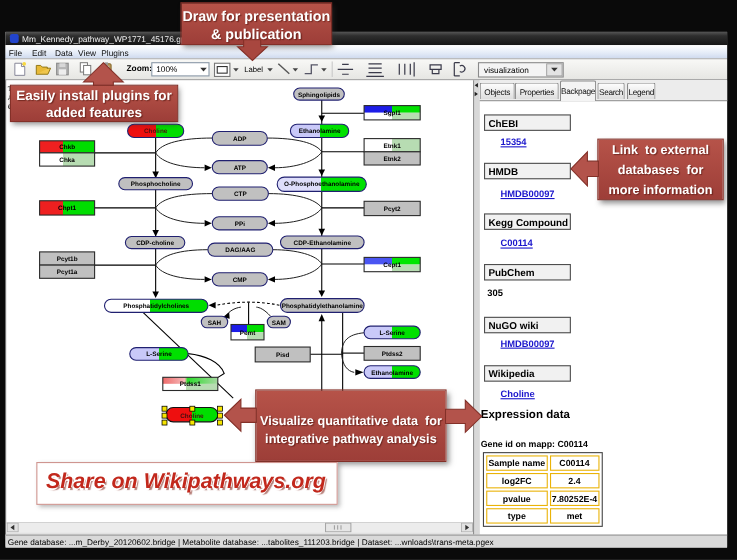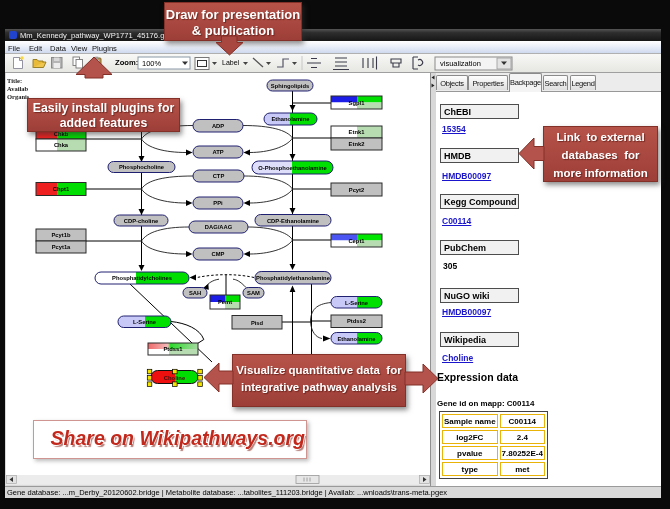--- a/index.html
+++ b/index.html
@@ -376,7 +376,7 @@
   <svg class="coarrow" style="left:70px;top:55px;" width="48" height="24" viewBox="0 0 48 24">
     <polygon points="24,2 42,19.5 33,19.5 33,23 15,23 15,19.5 6,19.5" fill="#b3534b" stroke="#833028" stroke-width="1"></polygon>
   </svg>
-  <div class="co" style="left:27px;top:77px;width:151px;height:30px;font-size:12.3px;line-height:15.5px;padding-top:1.5px;margin-top:21px;">Easily install plugins for<br>added features</div>
+  <div class="co" style="left:9px;top:77px;width:151px;height:30px;font-size:12.3px;line-height:15.5px;padding-top:1.5px;">Easily install plugins for<br>added features</div>
   <div class="co" style="left:543px;top:126px;width:113px;height:53px;font-size:11.5px;line-height:18px;padding-top:1px;">Link&nbsp; to external<br>databases&nbsp; for<br>more information</div>
   <svg class="coarrow" style="left:517px;top:135px;" width="28" height="37" viewBox="0 0 28 37">
     <polygon points="2,18.5 17,3 17,11.5 27,11.5 27,25.5 17,25.5 17,34" fill="#b3534b" stroke="#833028" stroke-width="1"></polygon>

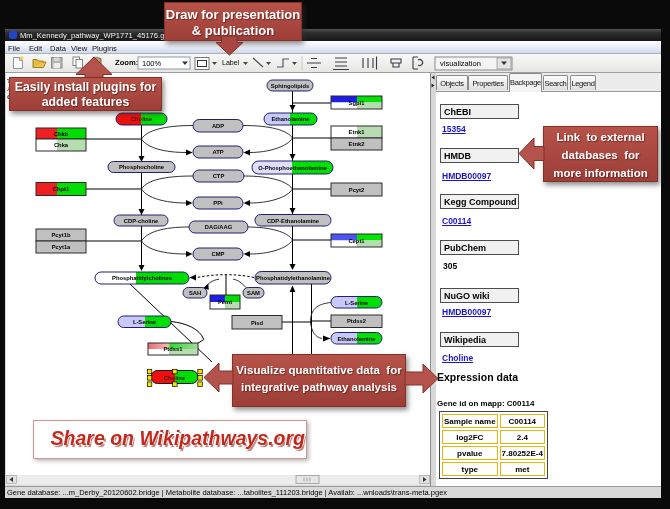--- a/index.html
+++ b/index.html
@@ -24,7 +24,7 @@
   #statustxt{left:3px;top:488px;font-size:7.5px;color:#000;white-space:nowrap;}
   
   .hdrbox{position:absolute;left:440px;width:74px;height:13px;background:#f1f1f1;border:1px solid #4d4d4d;font-size:9px;font-weight:bold;color:#000;padding-left:3px;line-height:14px;white-space:nowrap;}
-  .blink{position:absolute;left:442px;font-size:8.5px;font-weight:bold;color:#1a15cc;text-decoration:underline;}
+  .blink{position:absolute;left:455px;font-size:8.5px;font-weight:bold;color:#1a15cc;text-decoration:underline;}
   
   .co{position:absolute;background:linear-gradient(#b65349,#9d3e38);border:1px solid #833028;color:#fff;font-weight:bold;text-align:center;box-shadow:2px 3px 5px rgba(50,50,50,0.55);text-shadow:1px 1px 1px rgba(90,25,18,0.7);}
   .coarrow{position:absolute;}

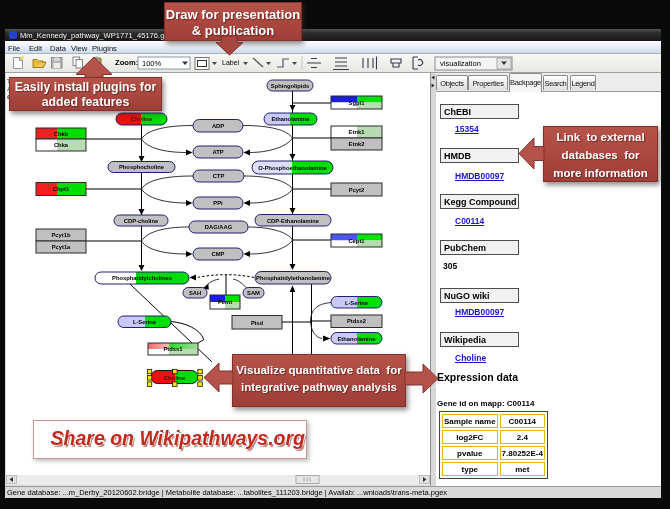--- a/index.html
+++ b/index.html
@@ -381,7 +381,7 @@
   <svg class="coarrow" style="left:517px;top:135px;" width="28" height="37" viewBox="0 0 28 37">
     <polygon points="2,18.5 17,3 17,11.5 27,11.5 27,25.5 17,25.5 17,34" fill="#b3534b" stroke="#833028" stroke-width="1"></polygon>
   </svg>
-  <div class="co" style="left:232px;top:354px;width:172px;height:44px;font-size:11.5px;line-height:16.5px;padding-top:7px;white-space:nowrap;">Visualize quantitative data&nbsp; for<br>integrative pathway analysis</div>
+  <div class="co" style="left:232px;top:354px;width:172px;height:44px;font-size:11.5px;line-height:16.5px;padding-top:20px;white-space:nowrap;">Visualize quantitative data&nbsp; for<br>integrative pathway analysis</div>
   <svg class="coarrow" style="left:202px;top:361px;" width="32" height="33" viewBox="0 0 32 33">
     <polygon points="2,16.5 17,2 17,10 31,10 31,23 17,23 17,31" fill="#b3534b" stroke="#833028" stroke-width="1"></polygon>
   </svg>

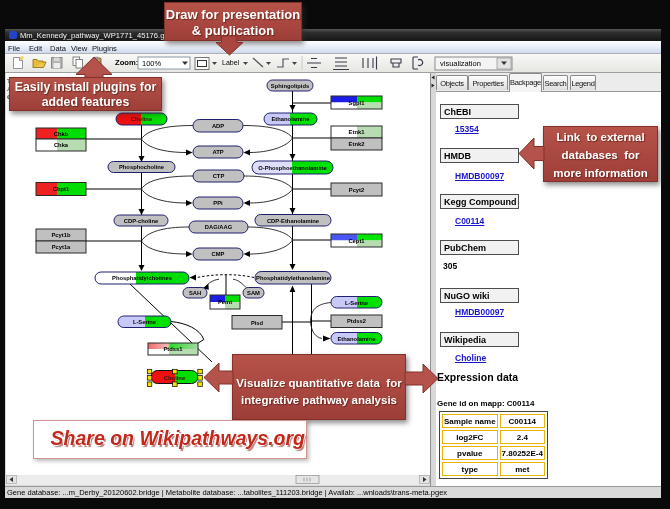--- a/index.html
+++ b/index.html
@@ -29,7 +29,7 @@
   .co{position:absolute;background:linear-gradient(#b65349,#9d3e38);border:1px solid #833028;color:#fff;font-weight:bold;text-align:center;box-shadow:2px 3px 5px rgba(50,50,50,0.55);text-shadow:1px 1px 1px rgba(90,25,18,0.7);}
   .coarrow{position:absolute;}
   #sharebox{left:33px;top:420px;width:272px;height:37px;background:#ffffff;border:1px solid #cf9590;box-shadow:2px 2px 4px rgba(80,80,80,0.4);}
-  #sharetxt{left:33px;top:427px;width:272px;text-align:right;white-space:nowrap;font-size:19.5px;font-weight:bold;font-style:italic;color:#c2281c;
+  #sharetxt{left:33px;top:427px;width:272px;text-align:center;white-space:nowrap;font-size:19.5px;font-weight:bold;font-style:italic;color:#c2281c;
             text-shadow:-1px -1px 0 #fff,1px -1px 0 #fff,-1px 1px 0 #fff,1.5px 1.5px 1px rgba(120,20,10,0.55);}
 </style>
 </head>

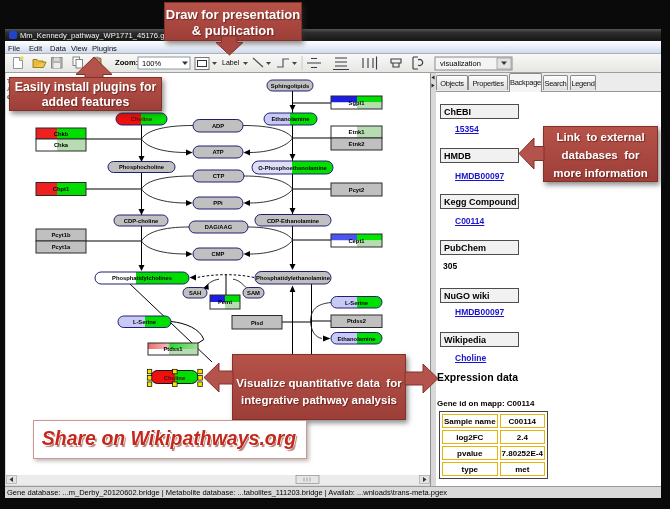--- a/index.html
+++ b/index.html
@@ -57,7 +57,7 @@
   <div class="tab" style="left:570px;width:24px;">Legend</div>
   <div class="abs" id="hscroll"></div>
   <div class="abs" id="statusbar"></div>
-  <div class="abs" id="statustxt">| Gene database: ...m_Derby_20120602.bridge | Metabolite database: ...tabolites_111203.bridge | Availab: ...wnloads\trans-meta.pgex</div>
+  <div class="abs" id="statustxt">| Gene database: ...m_Derby_20120602.bridge | Metabolite database: ...tabolites_111203.bridge | Dataset: ...wnloads\trans-meta.pgex</div>
 
   <div class="hdrbox" style="top:104px;">ChEBI</div>
   <div class="blink" style="top:124px;">15354</div>

